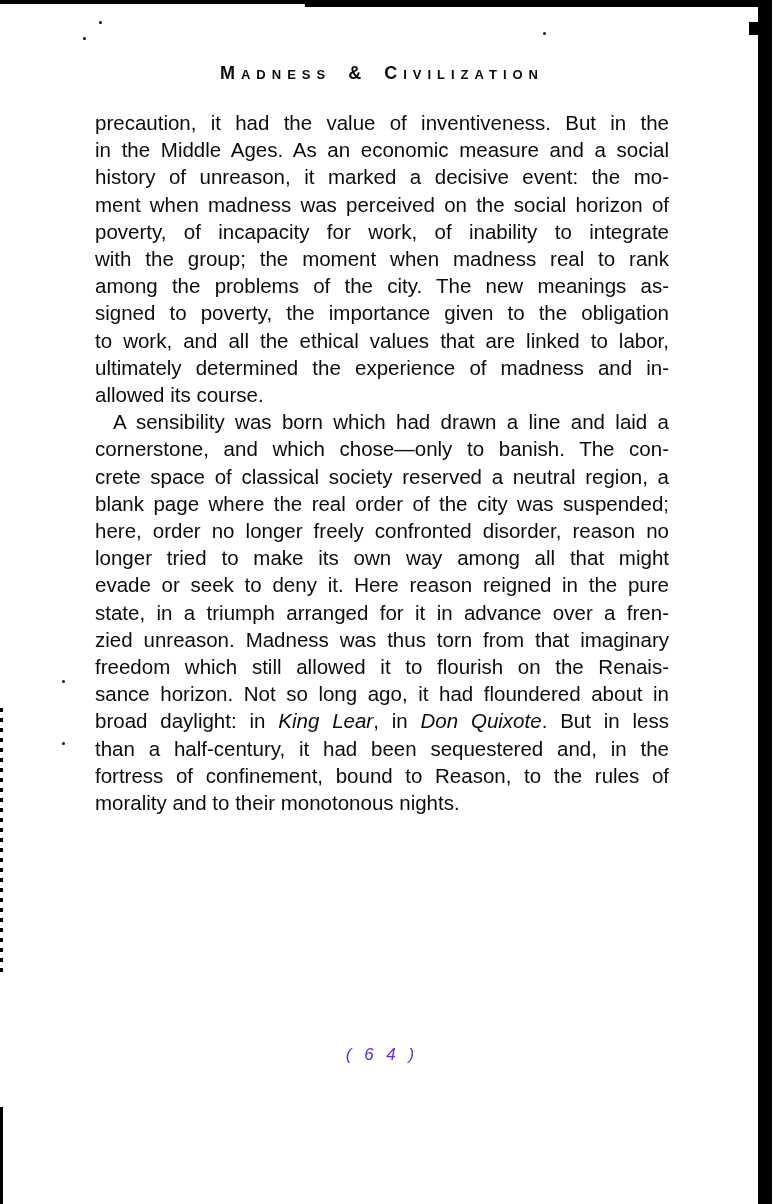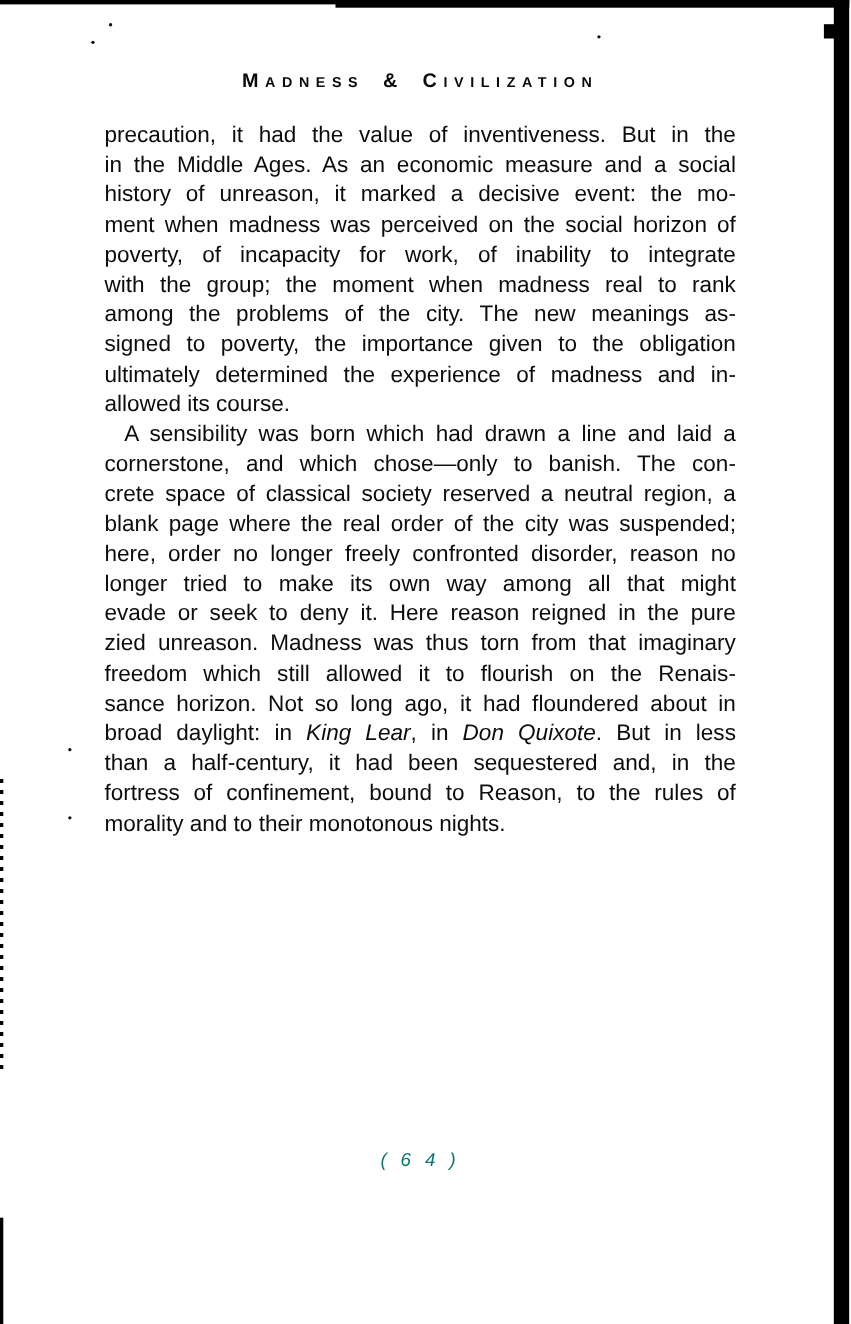--- a/index.html
+++ b/index.html
@@ -104,6 +104,7 @@
         <div class="line">with the group; the moment when madness real to rank</div>
         <div class="line">among the problems of the city. The new meanings as-</div>
         <div class="line">signed to poverty, the importance given to the obligation</div>
+        <div class="line">to work, and all the ethical values that are linked to labor,</div>
         <div class="line">ultimately determined the experience of madness and in-</div>
         <div class="line last">allowed its course.</div>
       </div>

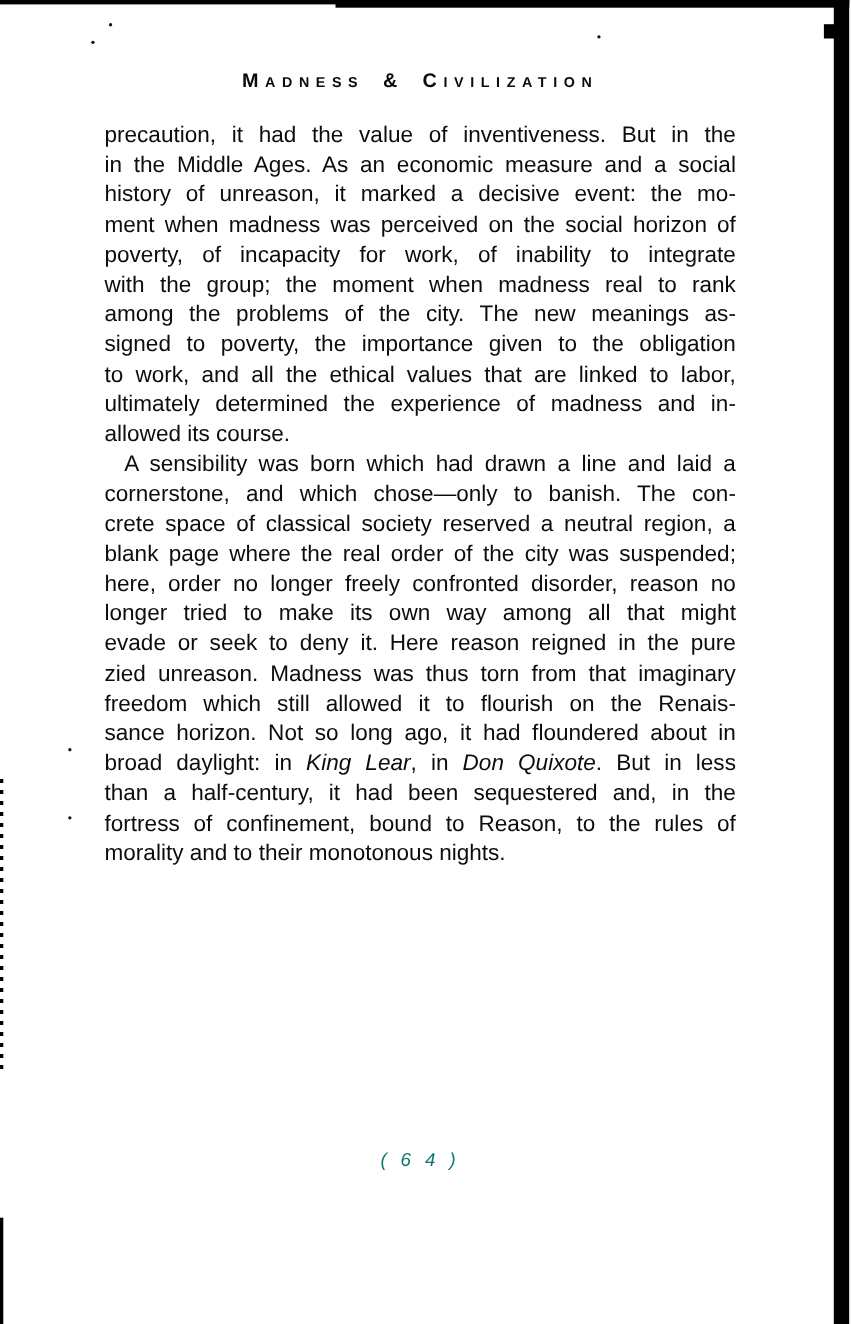--- a/index.html
+++ b/index.html
@@ -116,6 +116,7 @@
         <div class="line">here, order no longer freely confronted disorder, reason no</div>
         <div class="line">longer tried to make its own way among all that might</div>
         <div class="line">evade or seek to deny it. Here reason reigned in the pure</div>
+        <div class="line">state, in a triumph arranged for it in advance over a fren-</div>
         <div class="line">zied unreason. Madness was thus torn from that imaginary</div>
         <div class="line">freedom which still allowed it to flourish on the Renais-</div>
         <div class="line">sance horizon. Not so long ago, it had floundered about in</div>

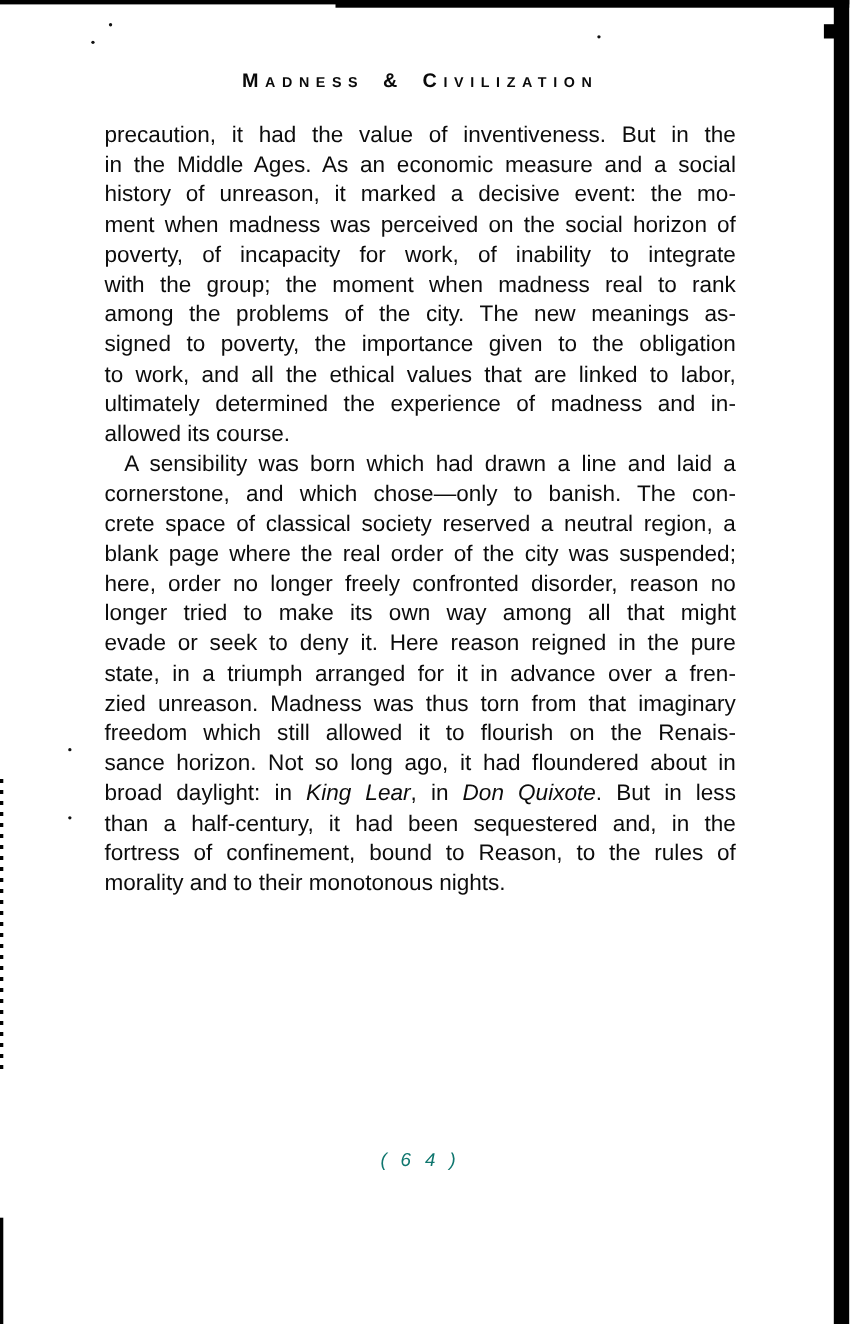--- a/index.html
+++ b/index.html
@@ -71,7 +71,7 @@
     font-style: italic;
     font-size: 17px;
     letter-spacing: 4px;
-    color: #0f766e;
+    color: #6d28d9;
     white-space: nowrap;
   }
 </style>

